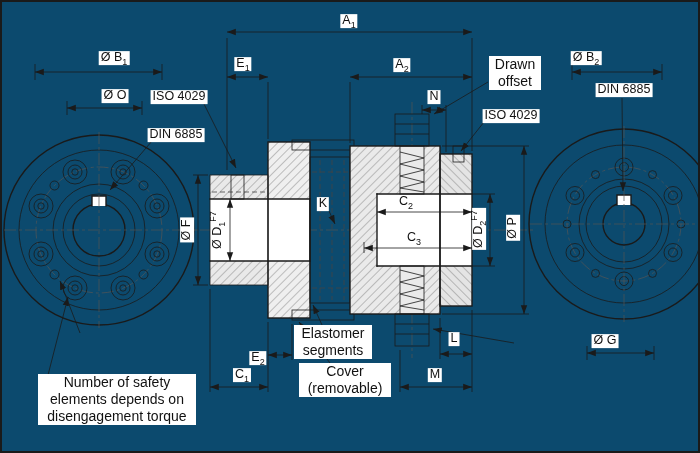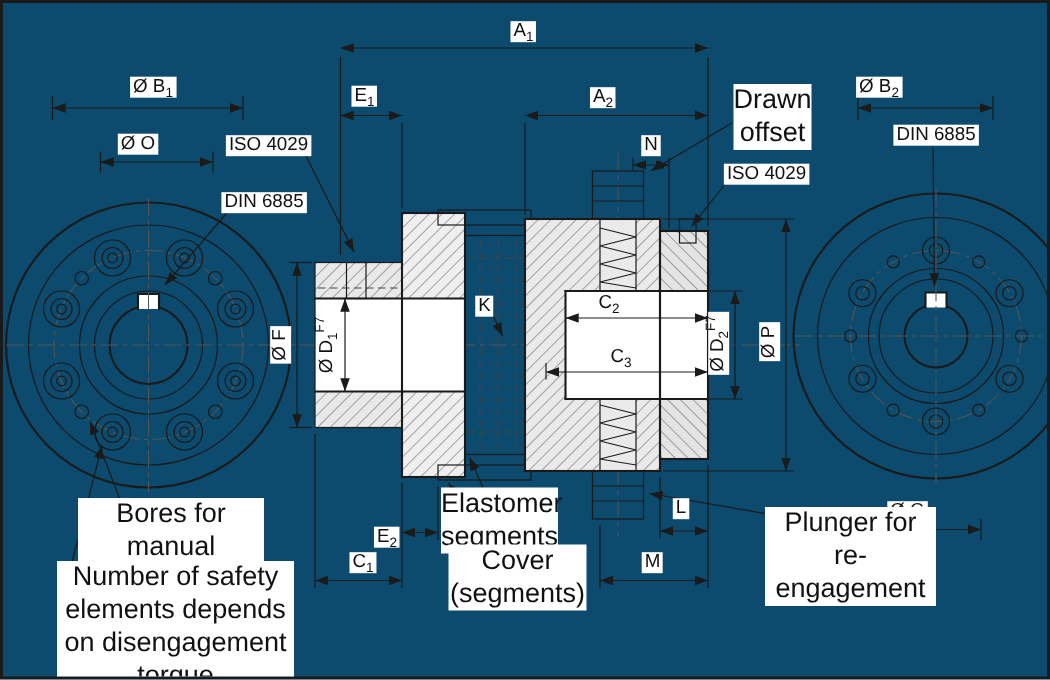--- a/index.html
+++ b/index.html
@@ -300,7 +300,7 @@
 </svg>
 
 <div class="lbl" style="left:347px;top:19px"><span>A</span><sub>1</sub></div>
-<div class="lbl" style="left:100px;top:56px"><span>Ø B</span><sub>1</sub></div>
+<div class="lbl" style="left:112px;top:56px"><span>Ø B</span><sub>1</sub></div>
 <div class="lbl" style="left:90px;top:94px"><span>Ø O</span></div>
 <div class="lbl" style="left:241px;top:62px"><span>E</span><sub>1</sub></div>
 <div class="lbl" style="left:400px;top:63px"><span>A</span><sub>2</sub></div>

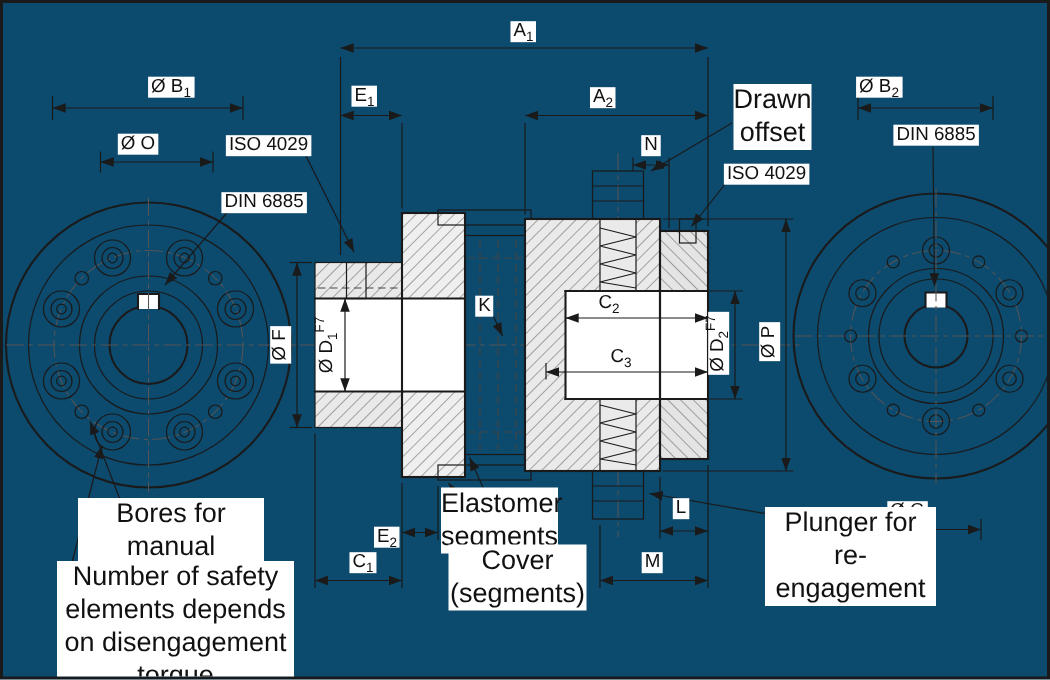--- a/index.html
+++ b/index.html
@@ -21,7 +21,7 @@
   }
   .lbl.rot{transform:translate(-50%,-50%) rotate(-90deg)}
   .note{
-    position:absolute;font-size:18px;color:#111;background:#fff;
+    position:absolute;font-size:14px;color:#111;background:#fff;
     text-align:center;line-height:1.22;z-index:5;
   }
   sub,sup{font-size:9px;line-height:0}

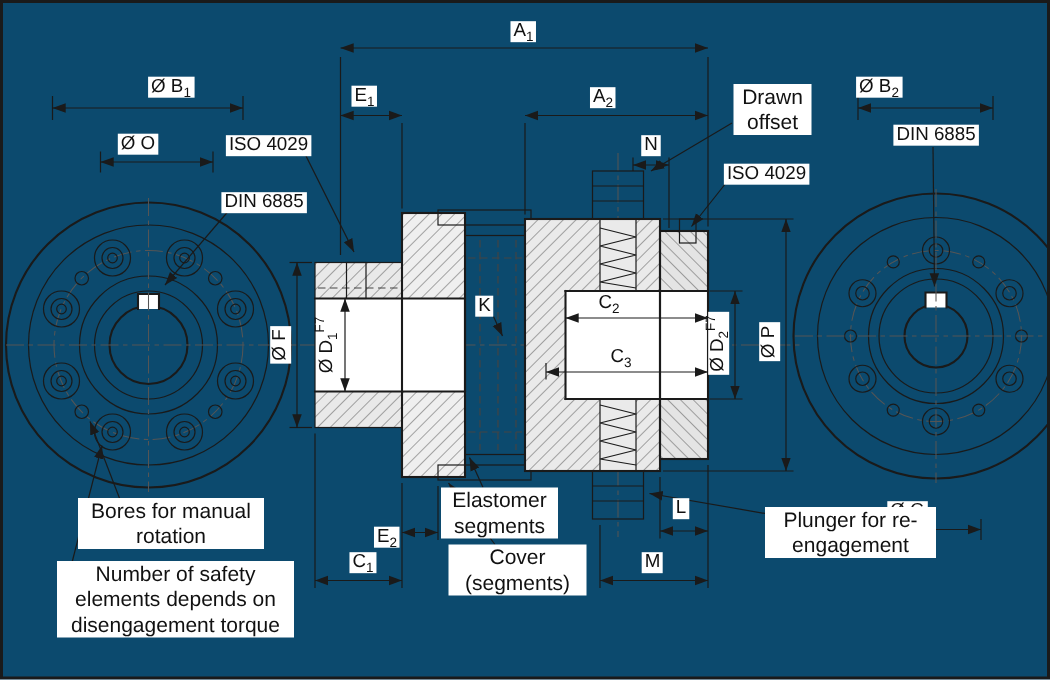--- a/index.html
+++ b/index.html
@@ -301,7 +301,7 @@
 
 <div class="lbl" style="left:347px;top:19px"><span>A</span><sub>1</sub></div>
 <div class="lbl" style="left:112px;top:56px"><span>Ø B</span><sub>1</sub></div>
-<div class="lbl" style="left:90px;top:94px"><span>Ø O</span></div>
+<div class="lbl" style="left:113px;top:94px"><span>Ø O</span></div>
 <div class="lbl" style="left:241px;top:62px"><span>E</span><sub>1</sub></div>
 <div class="lbl" style="left:400px;top:63px"><span>A</span><sub>2</sub></div>
 <div class="lbl" style="left:432px;top:95px"><span>N</span></div>

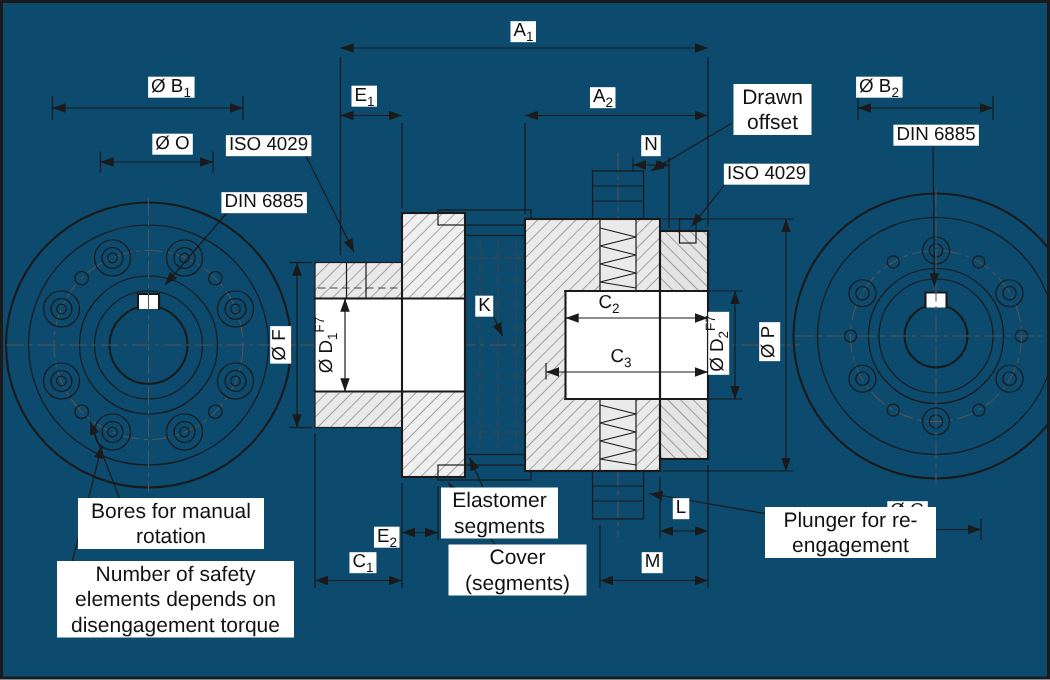--- a/index.html
+++ b/index.html
@@ -324,7 +324,6 @@
 <div class="lbl" style="left:603px;top:339px"><span>Ø G</span></div>
 
 <div class="note" style="left:487px;top:54px;width:52px"><span>Drawn offset</span></div>
-<div class="note" style="left:50px;top:330px;width:124px"><span>Bores for manual rotation</span></div>
 <div class="note" style="left:292px;top:323px;width:78px"><span>Elastomer segments</span></div>
 <div class="note" style="left:36px;top:372px;width:158px"><span>Number of safety elements depends on disengagement torque</span></div>
 <div class="note" style="left:297px;top:361px;width:92px"><span>Cover (segments)</span></div>

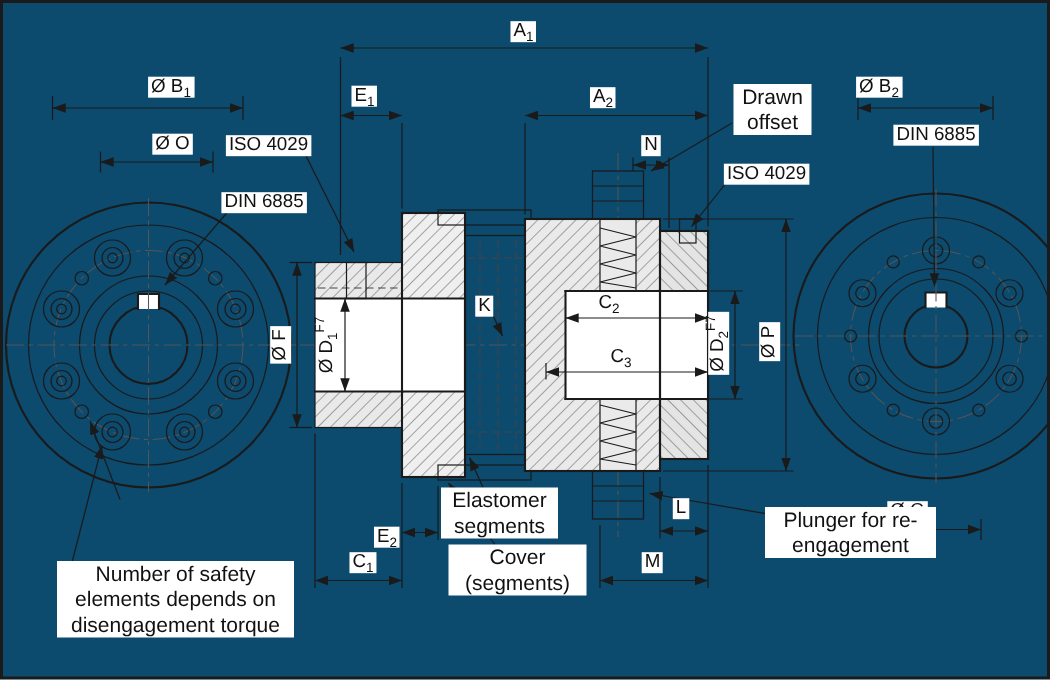--- a/index.html
+++ b/index.html
@@ -327,7 +327,6 @@
 <div class="note" style="left:292px;top:323px;width:78px"><span>Elastomer segments</span></div>
 <div class="note" style="left:36px;top:372px;width:158px"><span>Number of safety elements depends on disengagement torque</span></div>
 <div class="note" style="left:297px;top:361px;width:92px"><span>Cover (segments)</span></div>
-<div class="note" style="left:508px;top:336px;width:114px"><span>Plunger for re-engagement</span></div>
 
 </div>
 

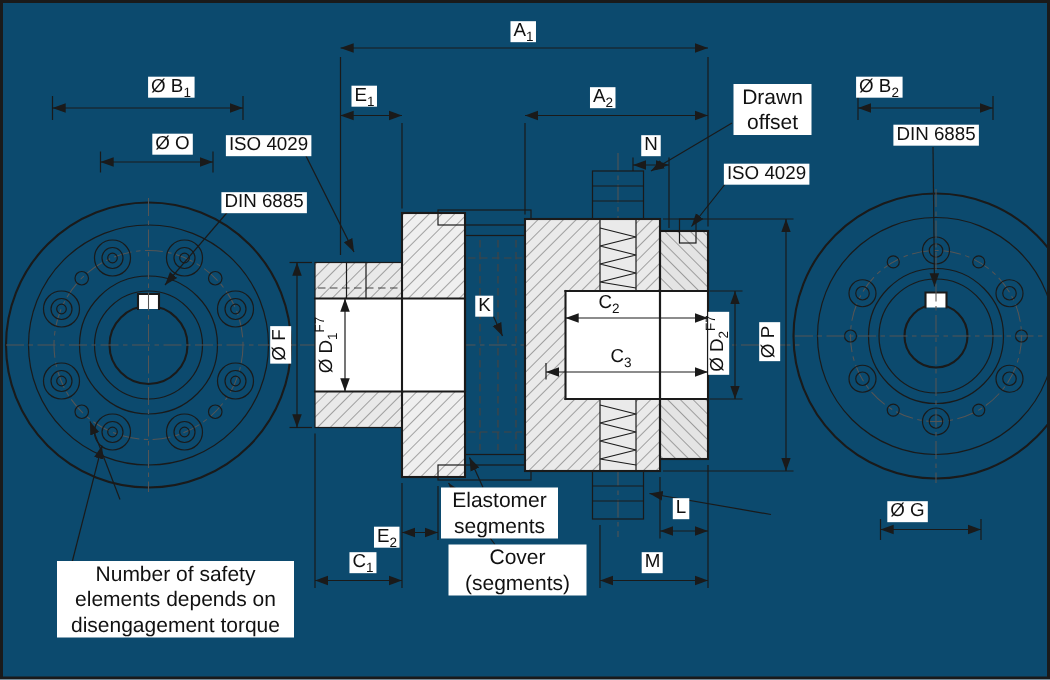--- a/index.html
+++ b/index.html
@@ -326,7 +326,7 @@
 <div class="note" style="left:487px;top:54px;width:52px"><span>Drawn offset</span></div>
 <div class="note" style="left:292px;top:323px;width:78px"><span>Elastomer segments</span></div>
 <div class="note" style="left:36px;top:372px;width:158px"><span>Number of safety elements depends on disengagement torque</span></div>
-<div class="note" style="left:297px;top:361px;width:92px"><span>Cover (segments)</span></div>
+<div class="note" style="left:297px;top:361px;width:92px"><span>Cover (removable)</span></div>
 
 </div>
 

